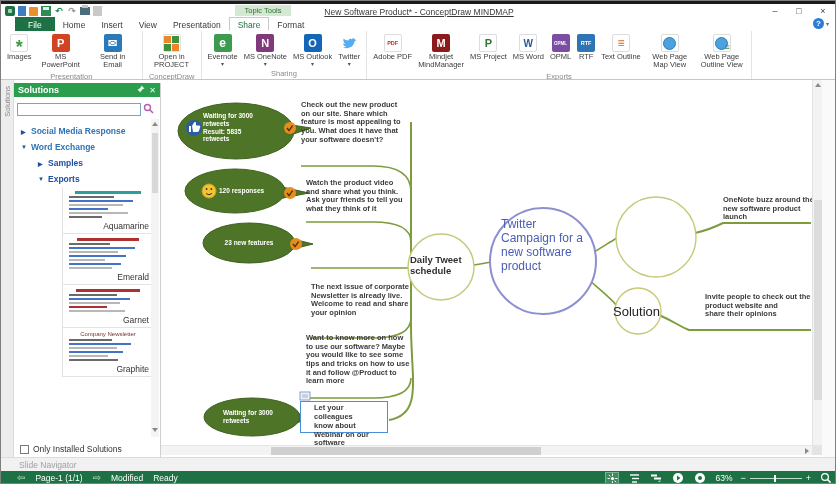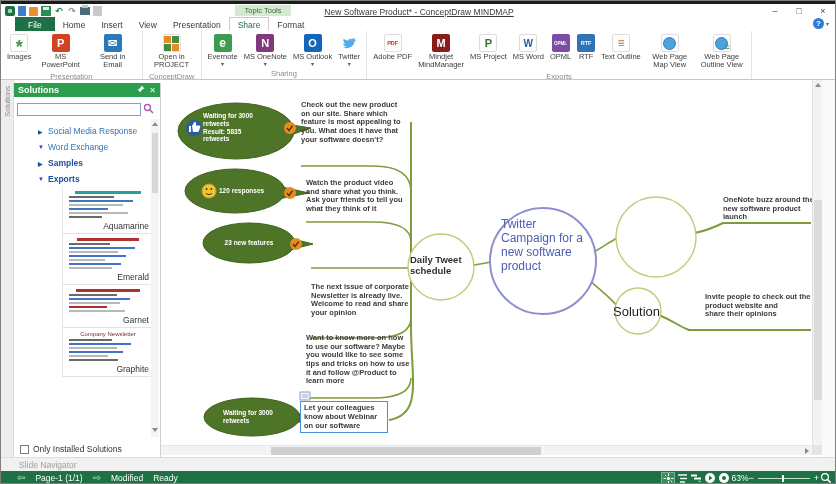--- a/index.html
+++ b/index.html
@@ -74,7 +74,7 @@
   #searchrow { display:flex; align-items:center; padding:3px 3px 2px 3px; gap:2px; }
   #search-input { width:124px; height:13px; border:1px solid #7aa3cc; font-size:8px; padding:0 2px; }
   #tree { padding:3px 0 0 0; }
-  .titem { display:flex; align-items:center; gap:4px; height:16px; padding-left:24px; font-size:8.5px; }
+  .titem { display:flex; align-items:center; gap:4px; height:16px; padding-left:7px; font-size:8.5px;font-weight:bold; }
   .titem .arr { font-size:6px; color:#1f4fa0; width:6px; }
   .t-blue { color:#2e74b5; }
   .t-bold { color:#1f4fa0; font-weight:bold; padding-left:24px; }

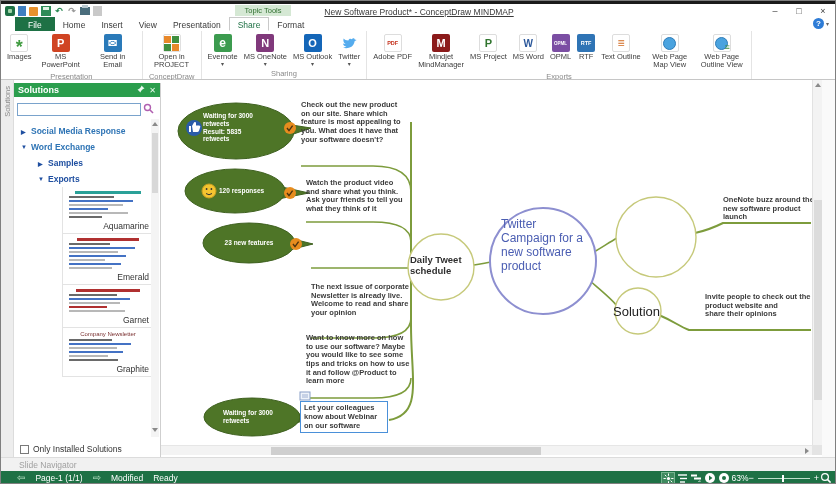--- a/index.html
+++ b/index.html
@@ -108,7 +108,7 @@
   #daily-label { position:absolute; left:249px; top:175px; width:62px; font-size:9.5px; font-weight:bold; color:#2f2f2f; line-height:1.15; }
   #goals-label { position:absolute; left:453px; top:150px; width:84px; font-size:11.5px; color:#222; text-align:center; }
   #solution-label { position:absolute; left:452px; top:224px; width:50px; font-size:13px; color:#222; text-align:left; }
-  #selbox { position:absolute; left:139px; top:321px; width:88px; height:32px; border:1px solid #4a90d9; background:#fff; padding:2px 3px; }
+  #selbox { position:absolute; left:139px; top:321px; width:88px; height:32px; border:1px solid #4a90d9; background:#fff; padding:2px 13px; }
   #selbox .topic-in { font-size:7.5px; font-weight:bold; color:#3b3b3b; line-height:1.18; }
   
   #vscroll { position:absolute; left:811px; top:79px; width:10px; height:365px; background:#f3f3f3; border-left:1px solid #e2e2e2; }

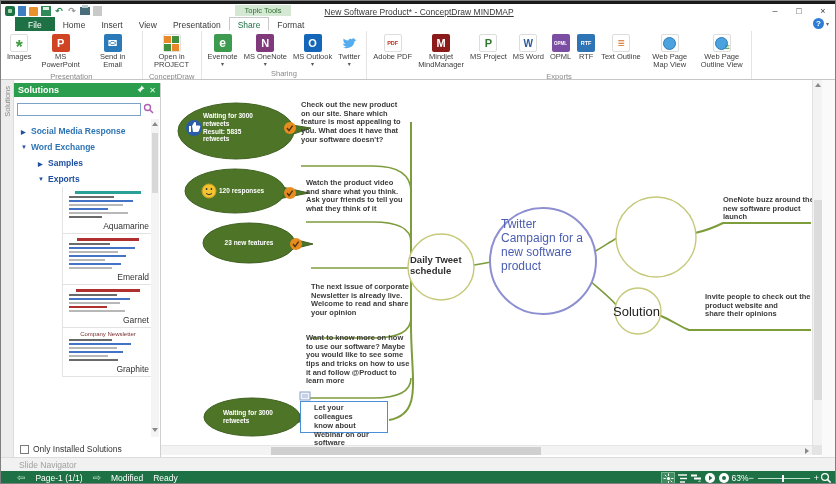--- a/index.html
+++ b/index.html
@@ -123,7 +123,7 @@
   #statusbar .sleft { display:flex; align-items:center; gap:10px; margin-left:16px; }
   #statusbar .navarrow { color:#b9e2c6; font-size:10px; line-height:1; }
   #statusbar .stext { font-size:8.5px; }
-  #statusbar .sright { position:absolute; right:4px; display:flex; align-items:center; }
+  #statusbar .sright { position:absolute; right:4px; display:flex; align-items:center; gap:8px; }
   .sicon { width:14px; height:12px; display:flex; align-items:center; justify-content:center; }
   .sicon.active { background:#3f8a5f; border:1px solid #74b38d; }
   #zoomslider { display:flex; align-items:center; gap:4px; }

